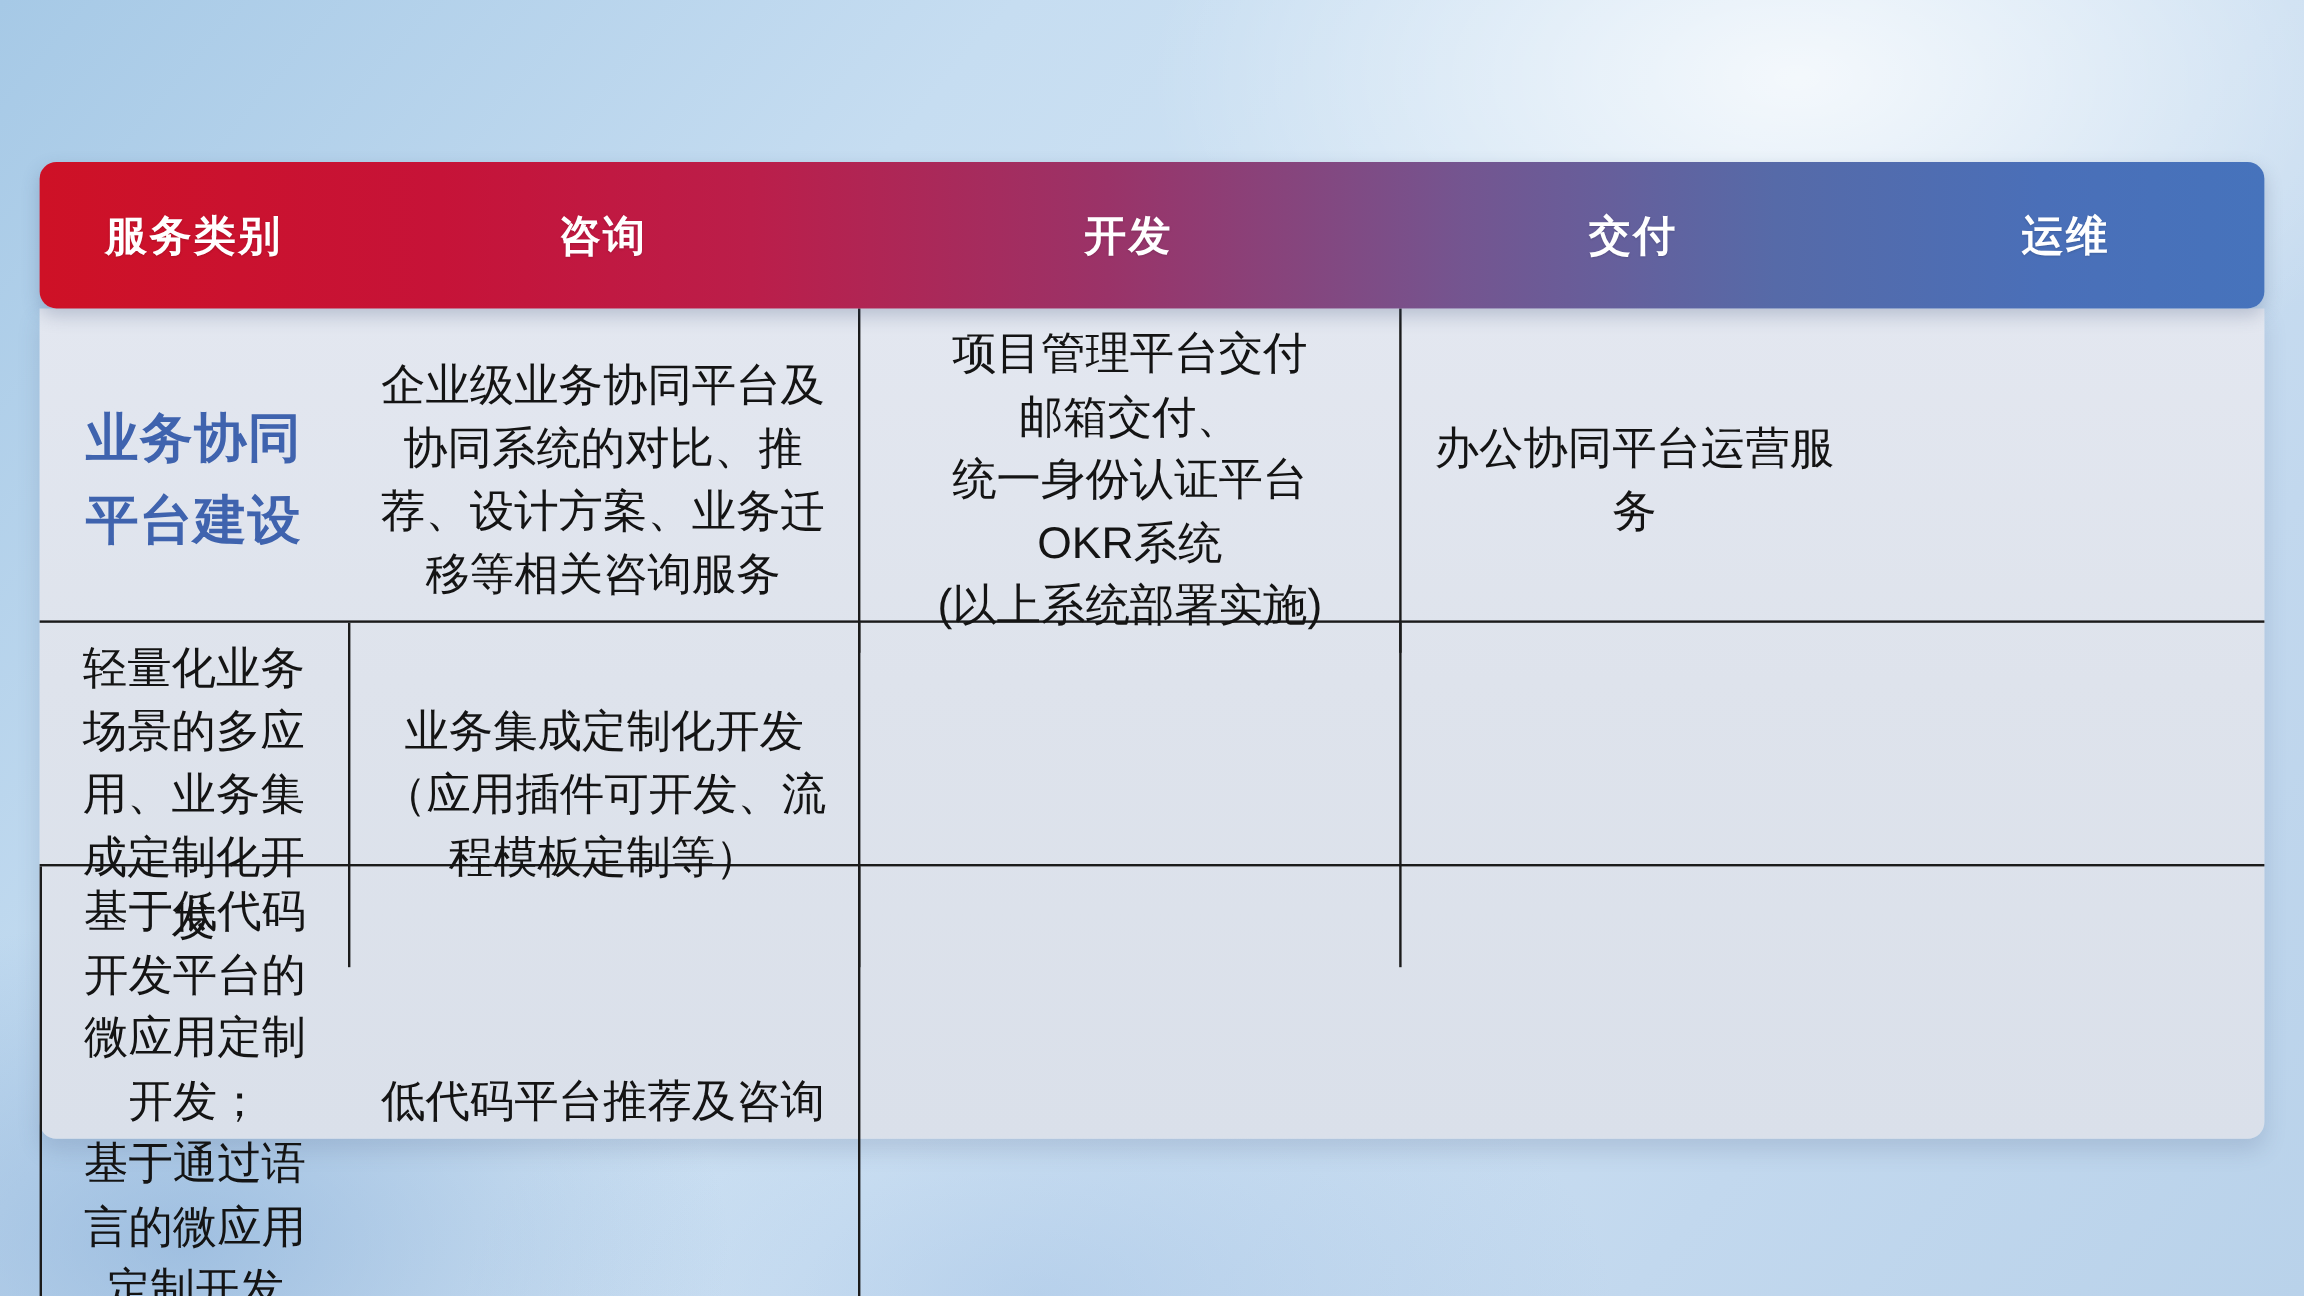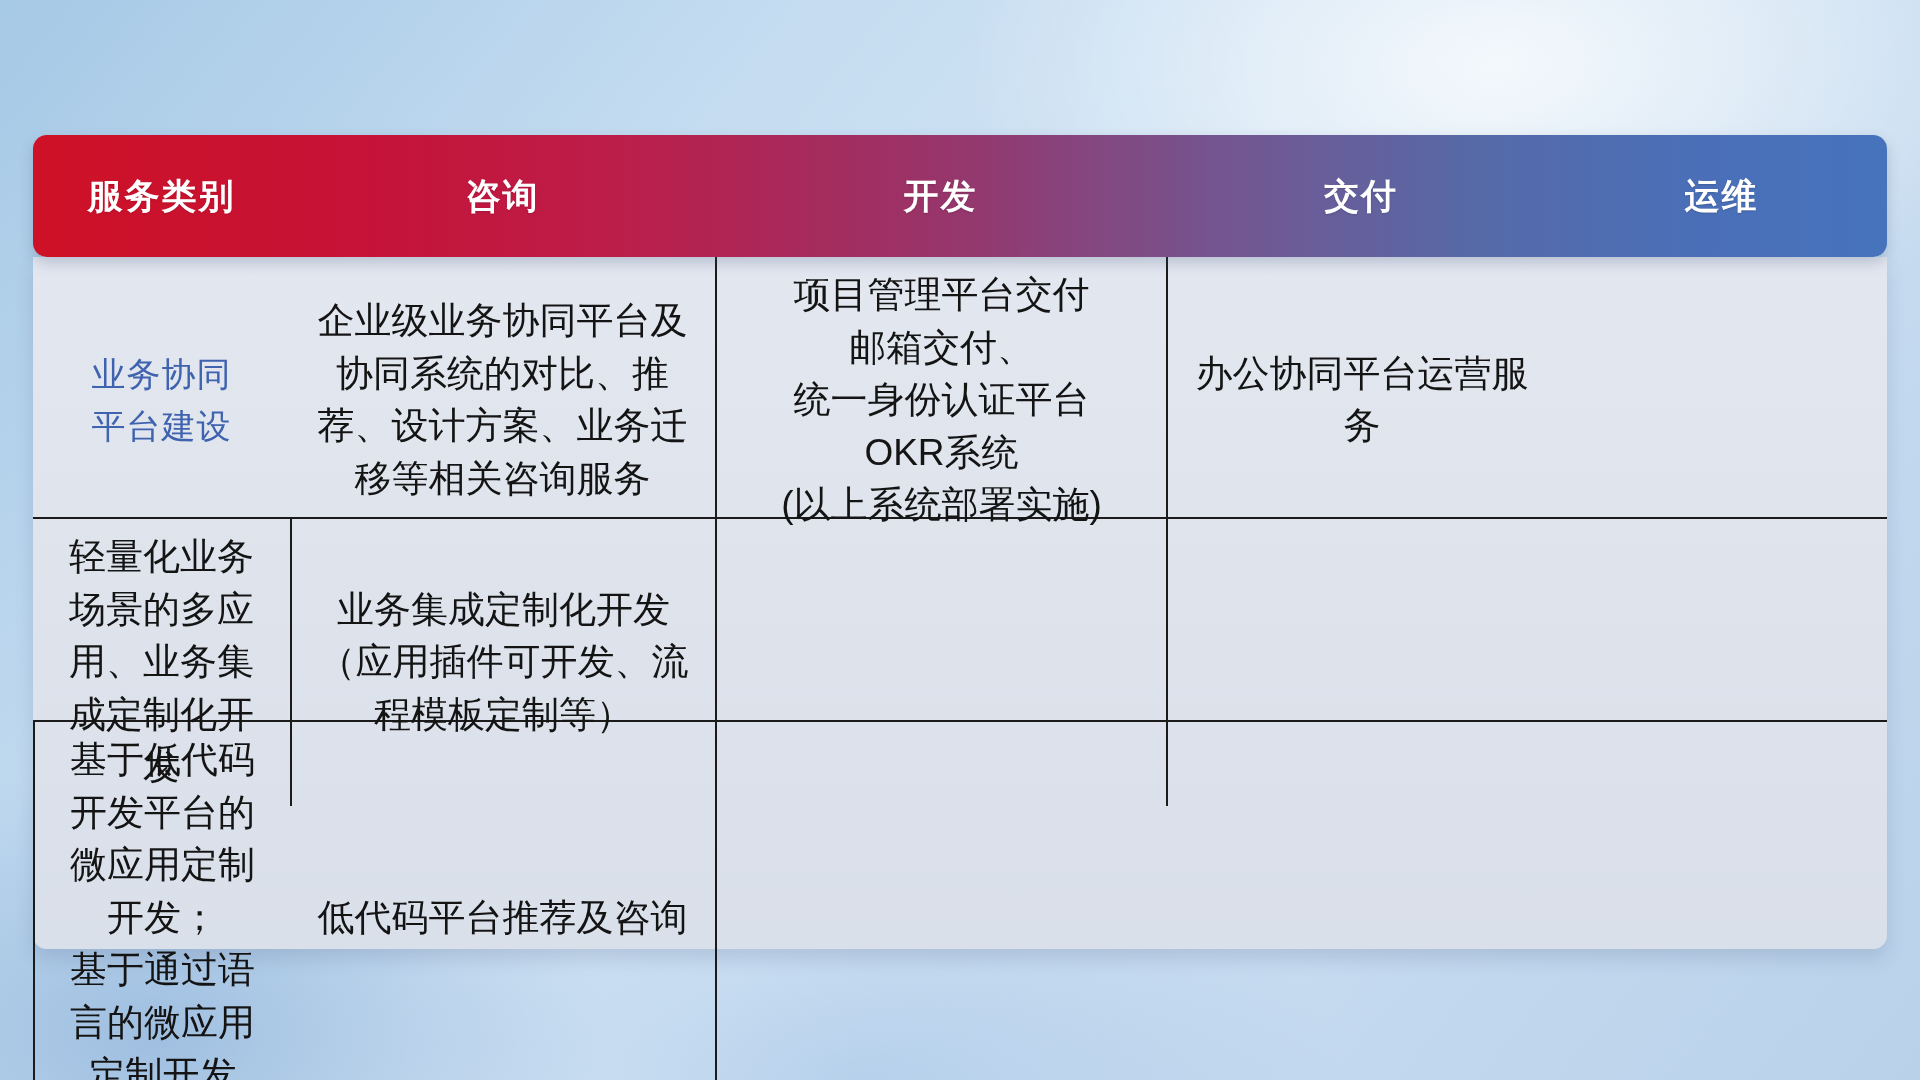--- a/index.html
+++ b/index.html
@@ -70,8 +70,8 @@
   .cell.vline { border-left: 2px solid #1B1B1B; }
 
   .cat-cell {
-    font-size: 34px;
-    font-weight: normal;
+    font-size: 44px;
+    font-weight: bold;
     color: #3F63AE;
     letter-spacing: 1px;
     line-height: 1.55;

